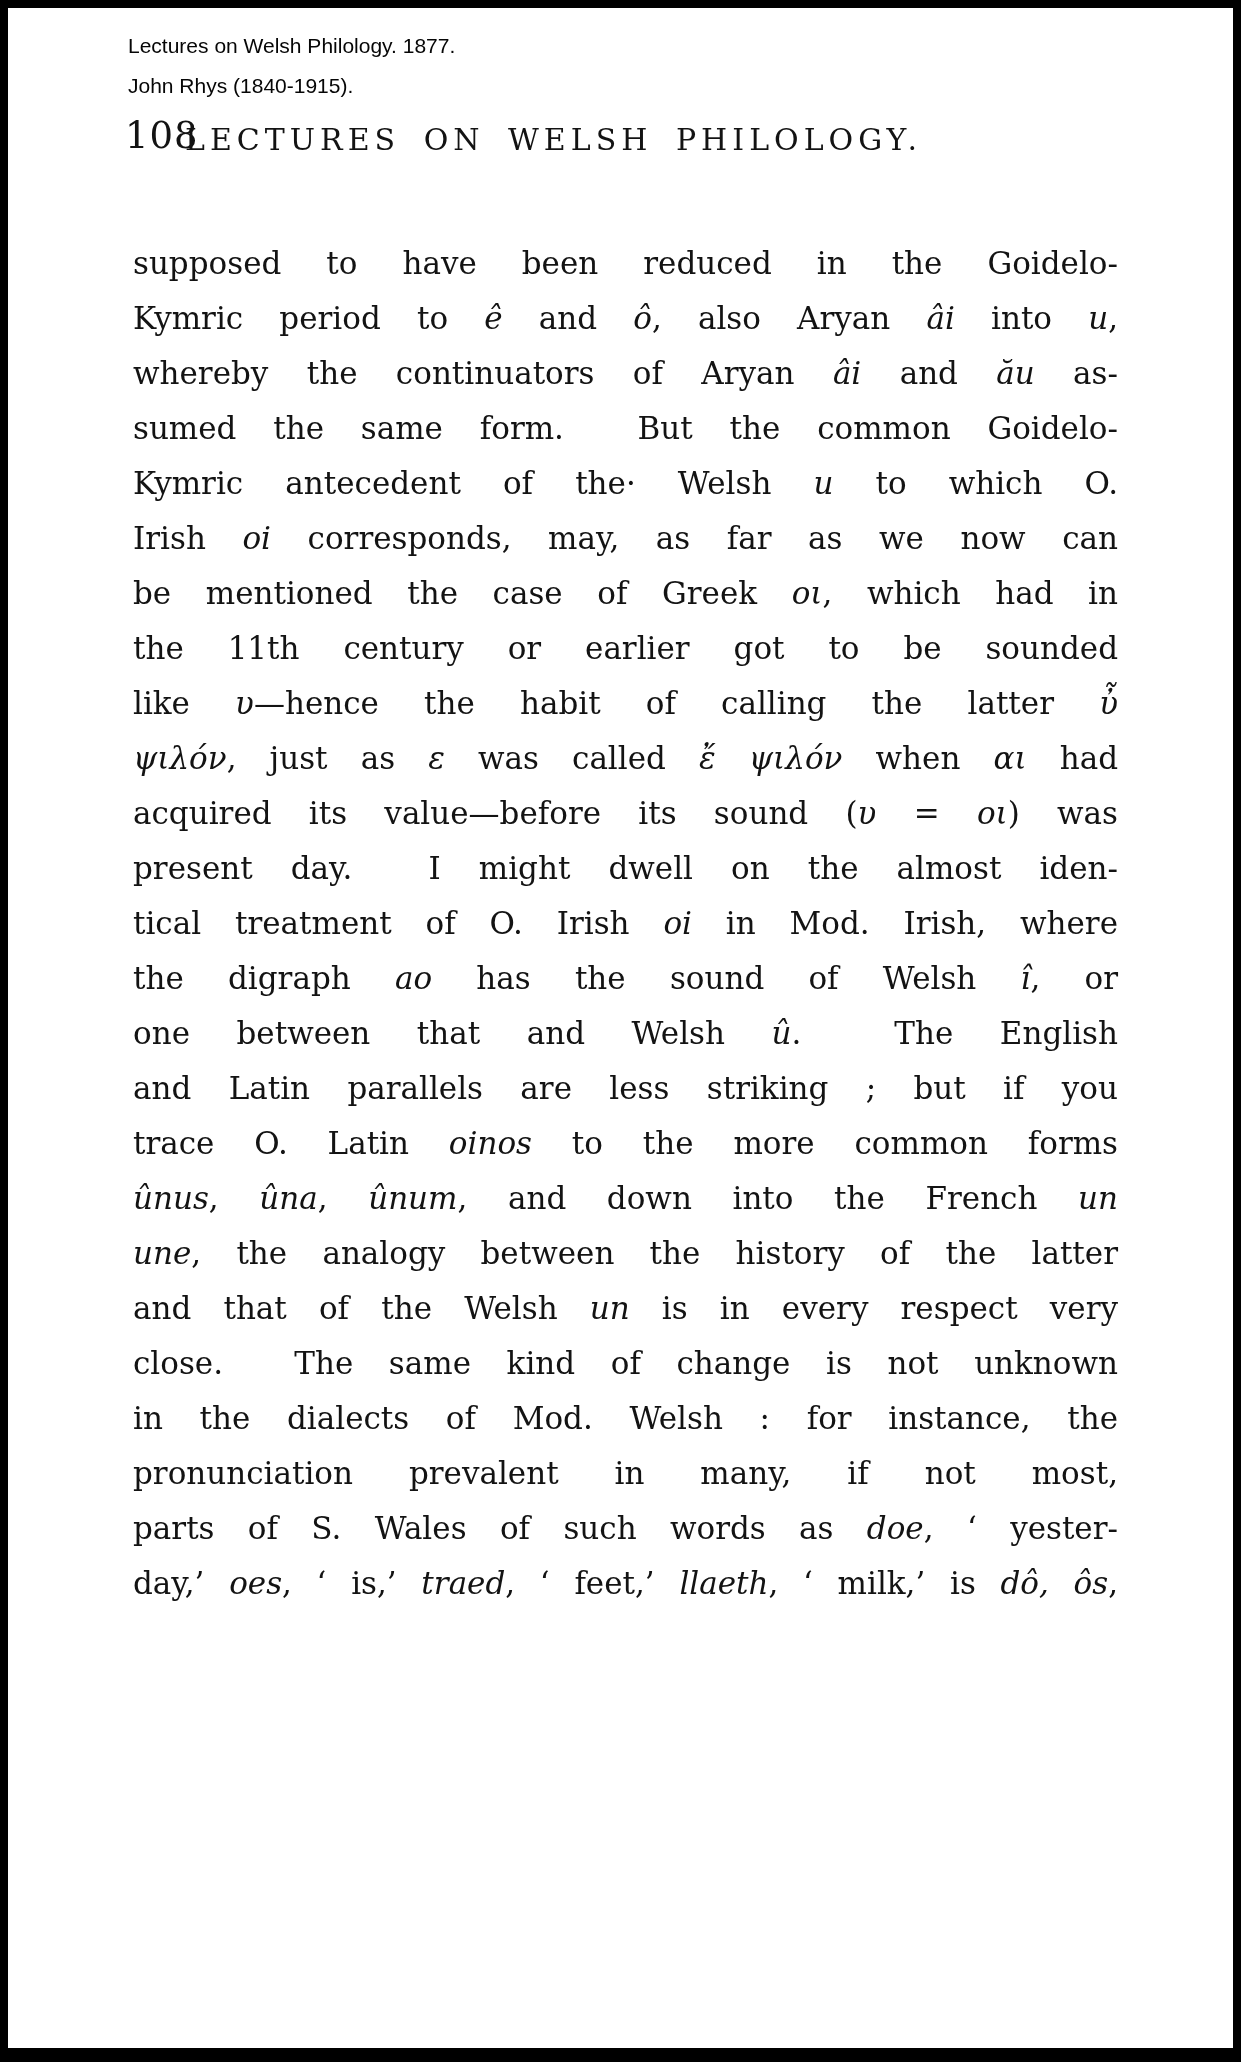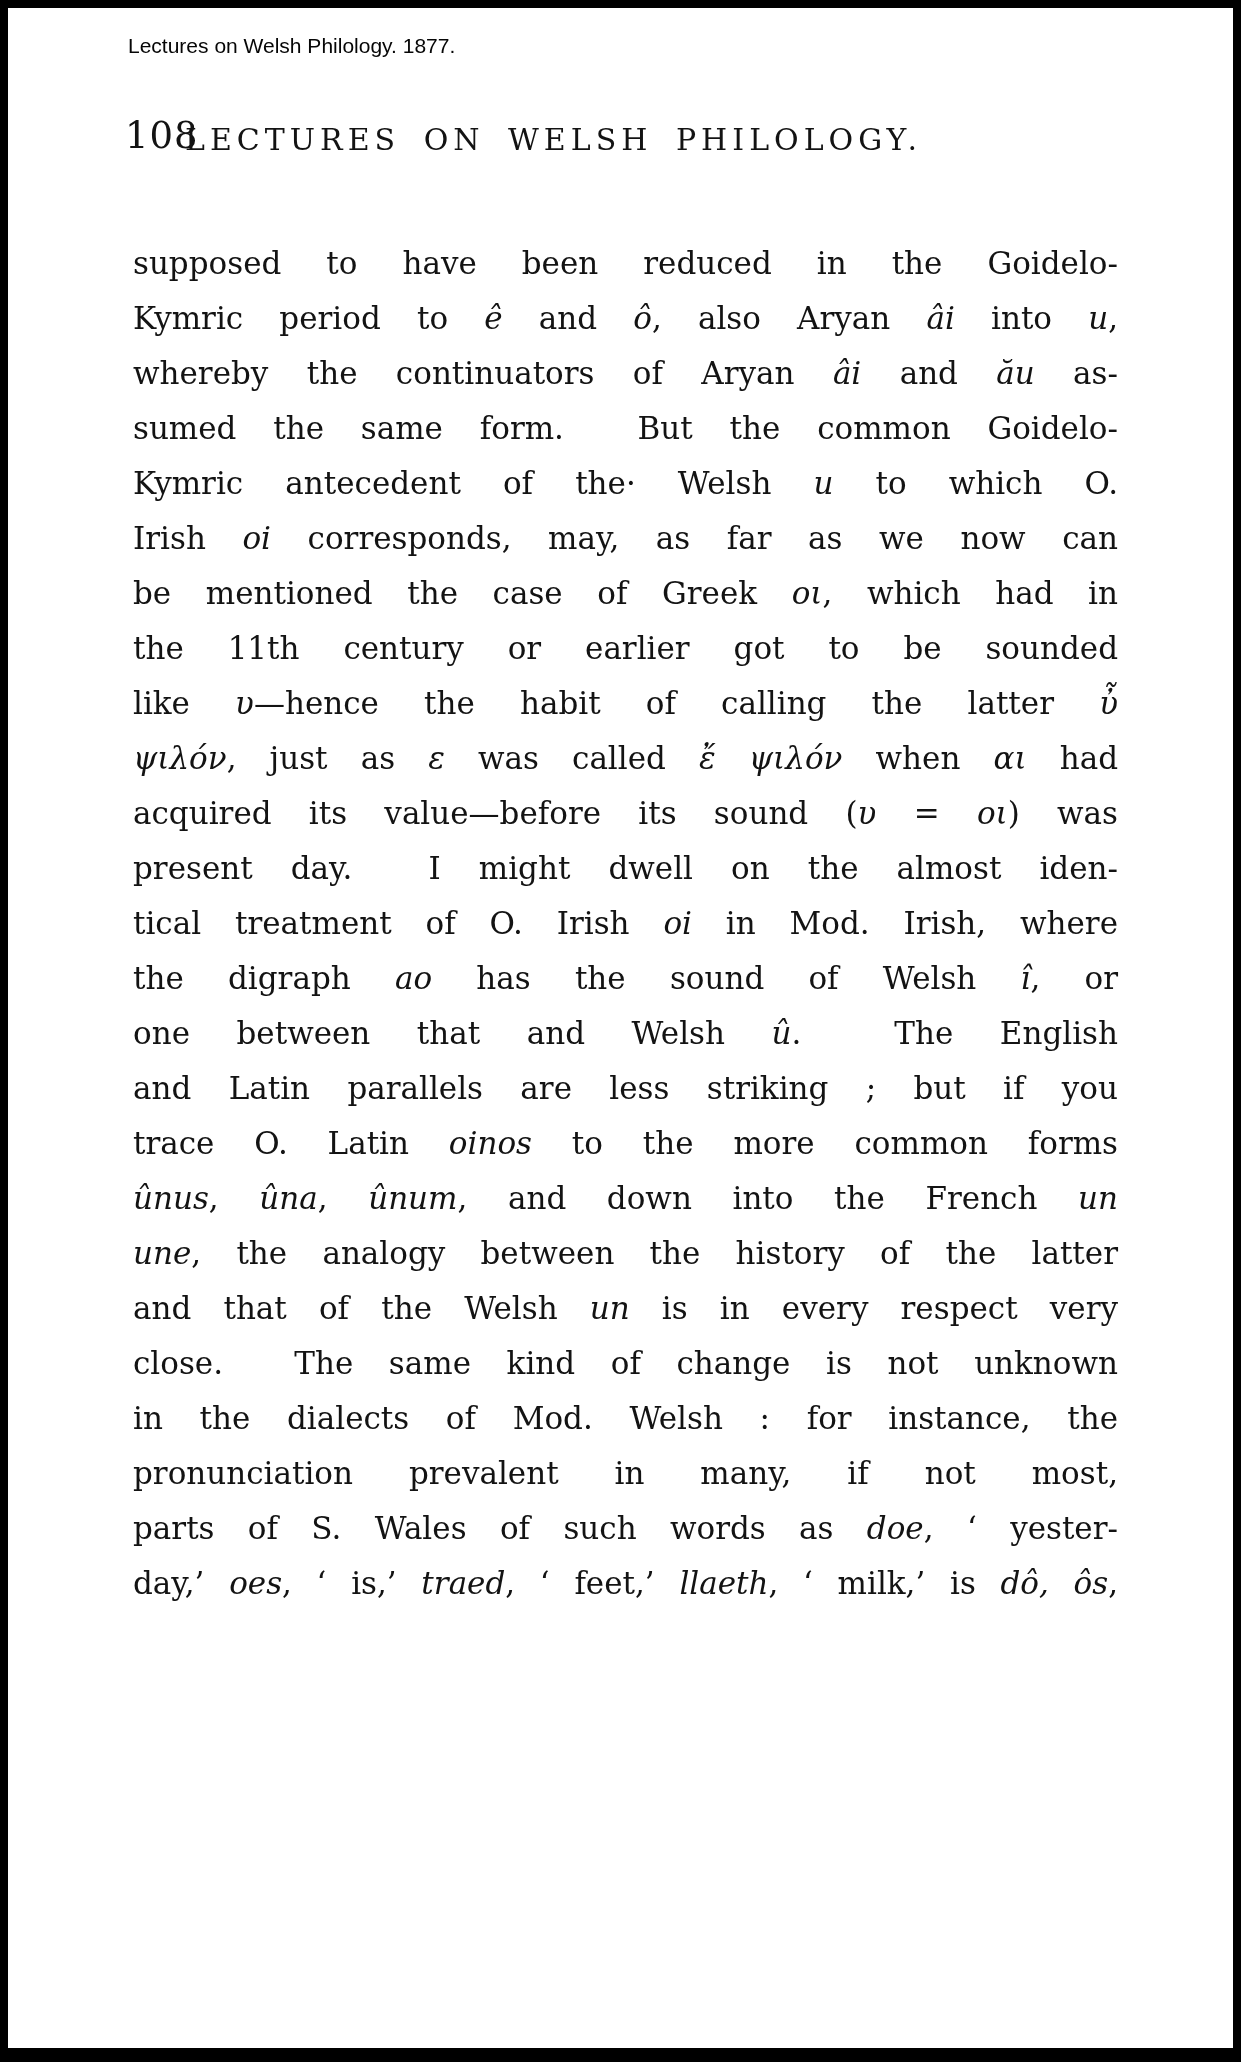--- a/index.html
+++ b/index.html
@@ -67,6 +67,7 @@
 
   <div class="book-meta">
     <div>Lectures on Welsh Philology. 1877.</div>
+    <div>John Rhys (1840-1915).</div>
   </div>
 
   <div class="page-header">

